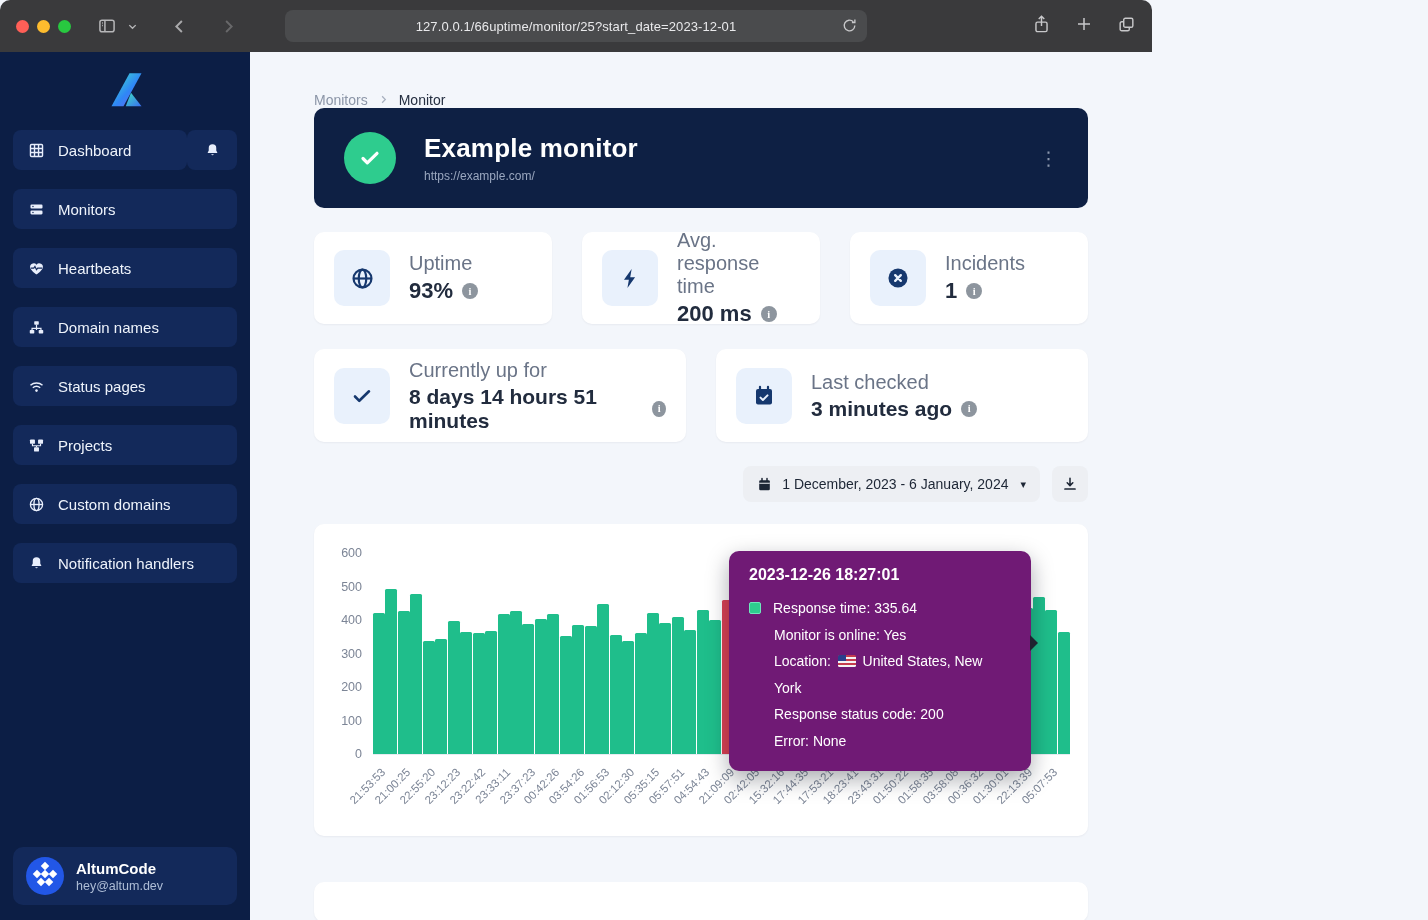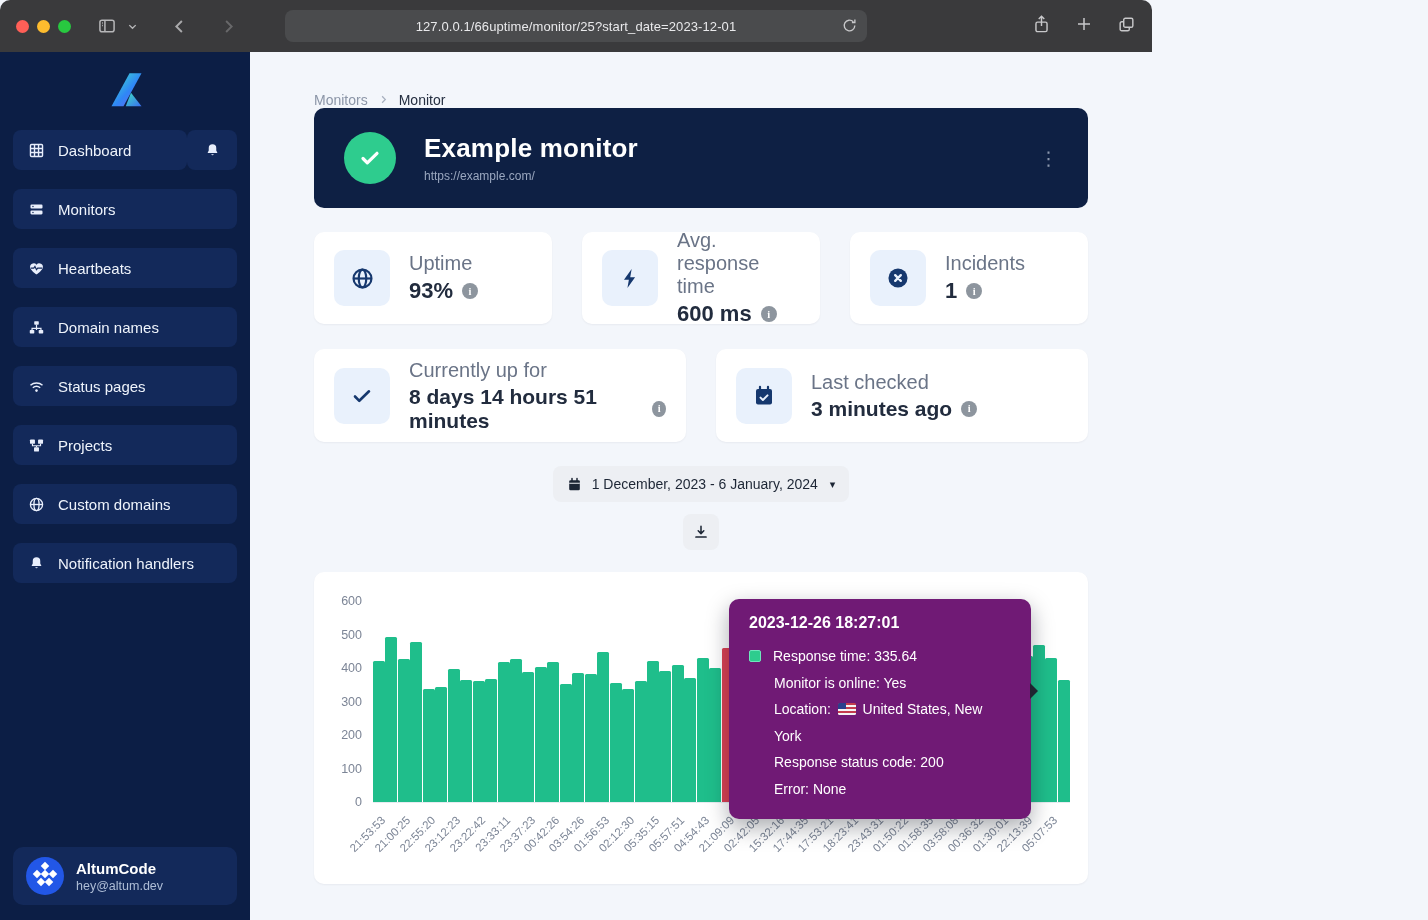--- a/index.html
+++ b/index.html
@@ -370,7 +370,7 @@
           <span class="stat-text">
             <div class="stat-label">Avg. response time</div>
             <div class="stat-value-row">
-              <span class="stat-value">600 ms</span>
+              <span class="stat-value">200 ms</span>
               <span class="info-badge">i</span>
             </div>
           </span>

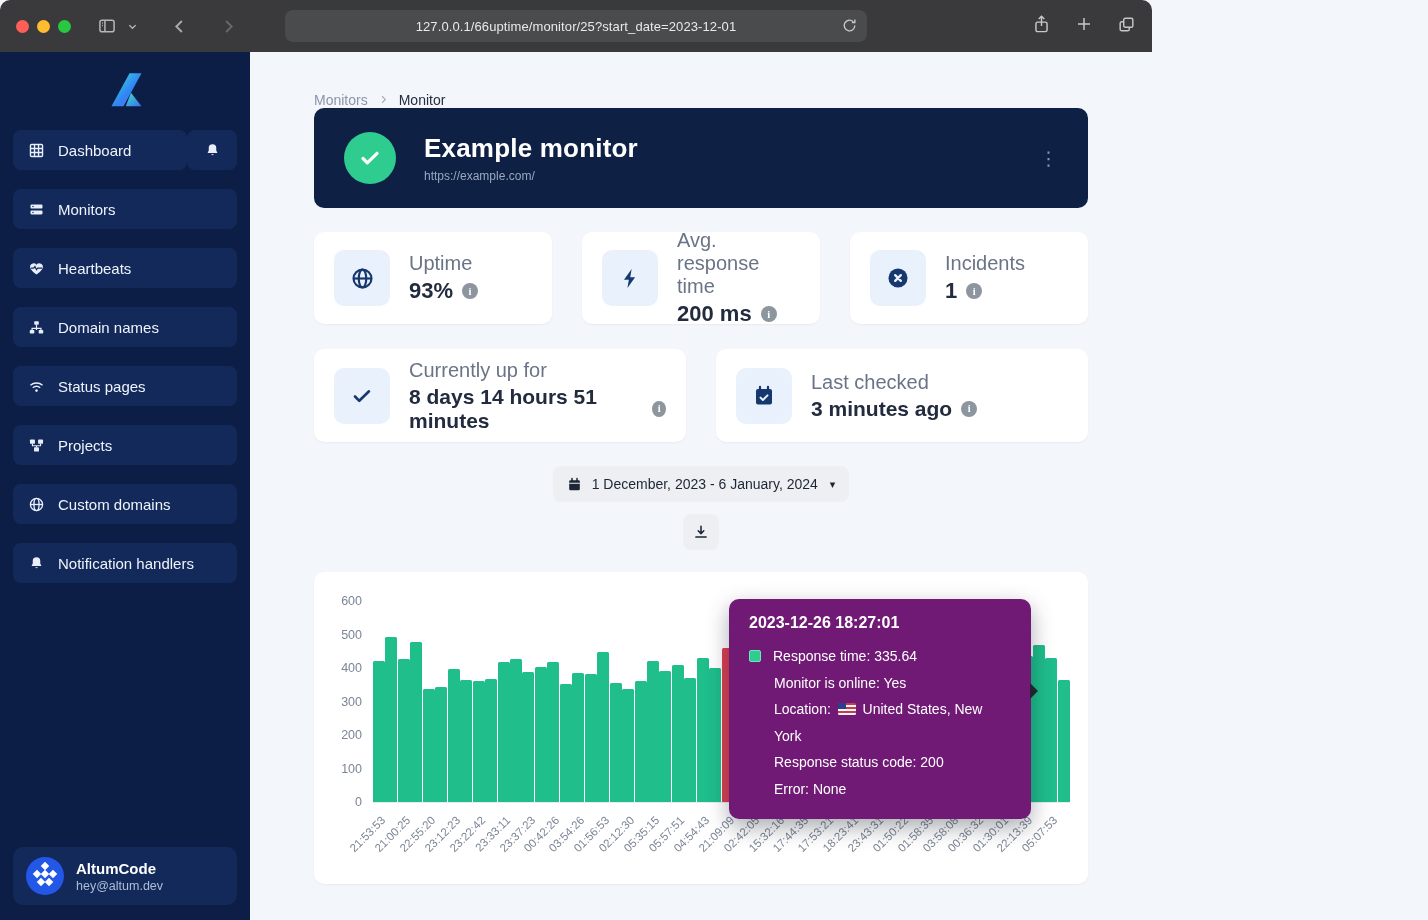--- a/index.html
+++ b/index.html
@@ -76,7 +76,7 @@
   .detail-card { height:93px; display:flex; align-items:center; padding:0 20px; }
   .detail-value { font-size:21px; font-weight:700; color:#222c3e; }
 
-  .toolbar-row { margin-top:24px; display:flex; justify-content:flex-end; align-items:center; gap:12px;flex-direction:column; }
+  .toolbar-row { margin-top:24px; display:flex; justify-content:flex-end; align-items:center; gap:12px; }
   .date-btn { height:36px; background:#edeff3; border:none; border-radius:8px; display:flex;
     align-items:center; gap:10px; padding:0 14px; font-size:14px; color:#1d2635; cursor:pointer;
     font-family:inherit; }

